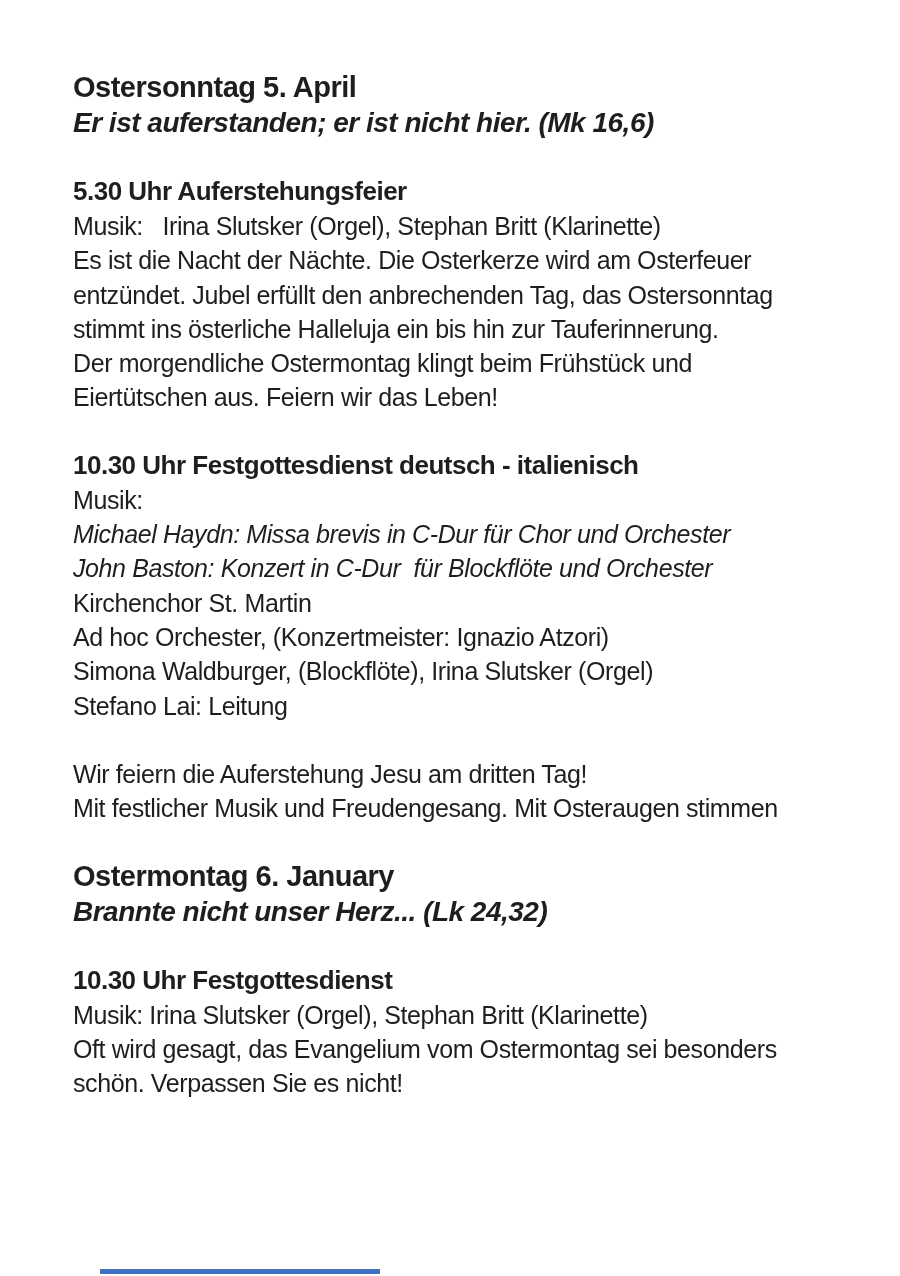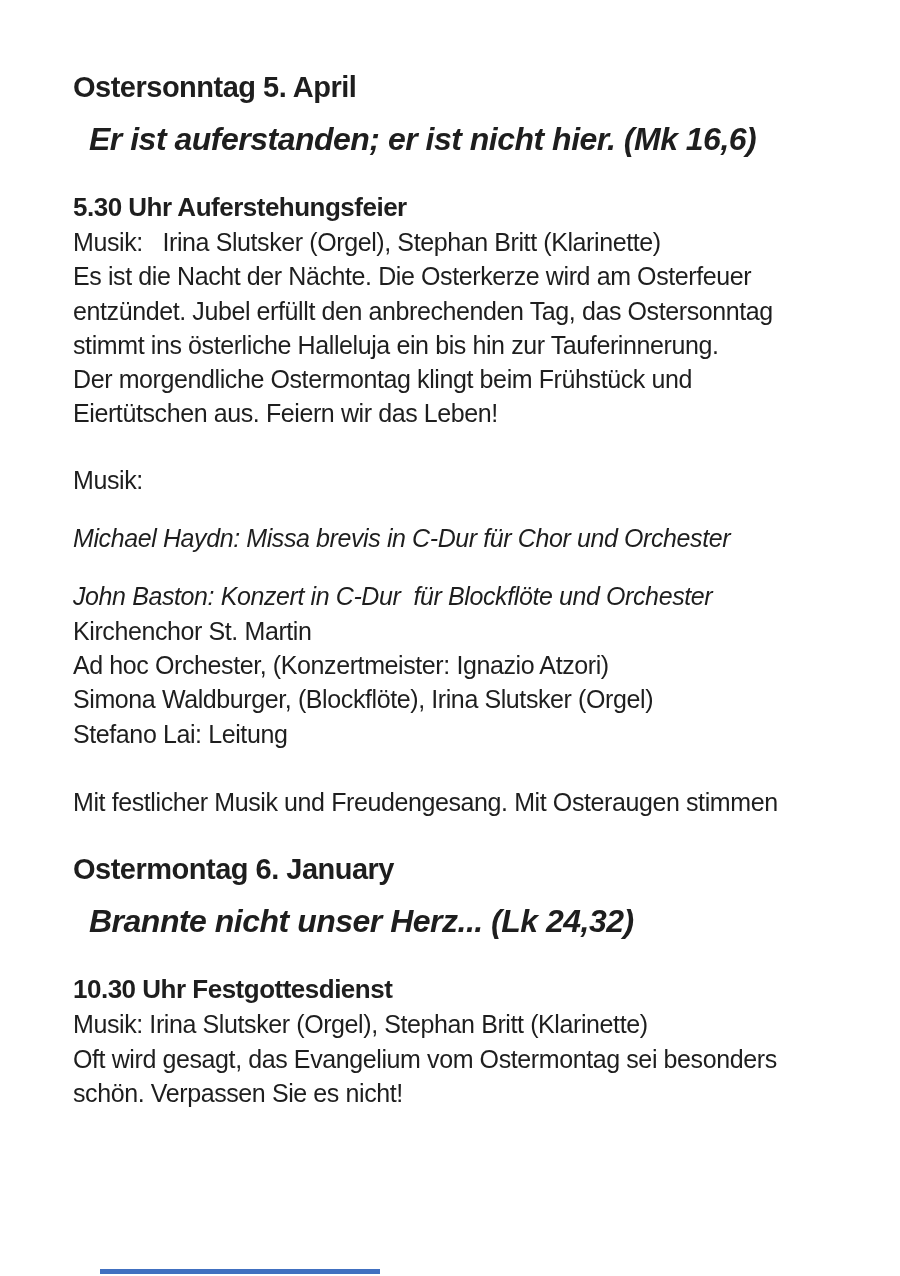--- a/index.html
+++ b/index.html
@@ -29,11 +29,11 @@
     letter-spacing: -0.5px;
   }
   .day-subtitle {
-    font-size: 32px;
+    font-size: 28px;
     font-weight: 700;
     font-style: italic;
     line-height: 36px;
-    margin: 16px;
+    margin: 0;
     letter-spacing: -0.5px;
     white-space: pre-wrap;
   }

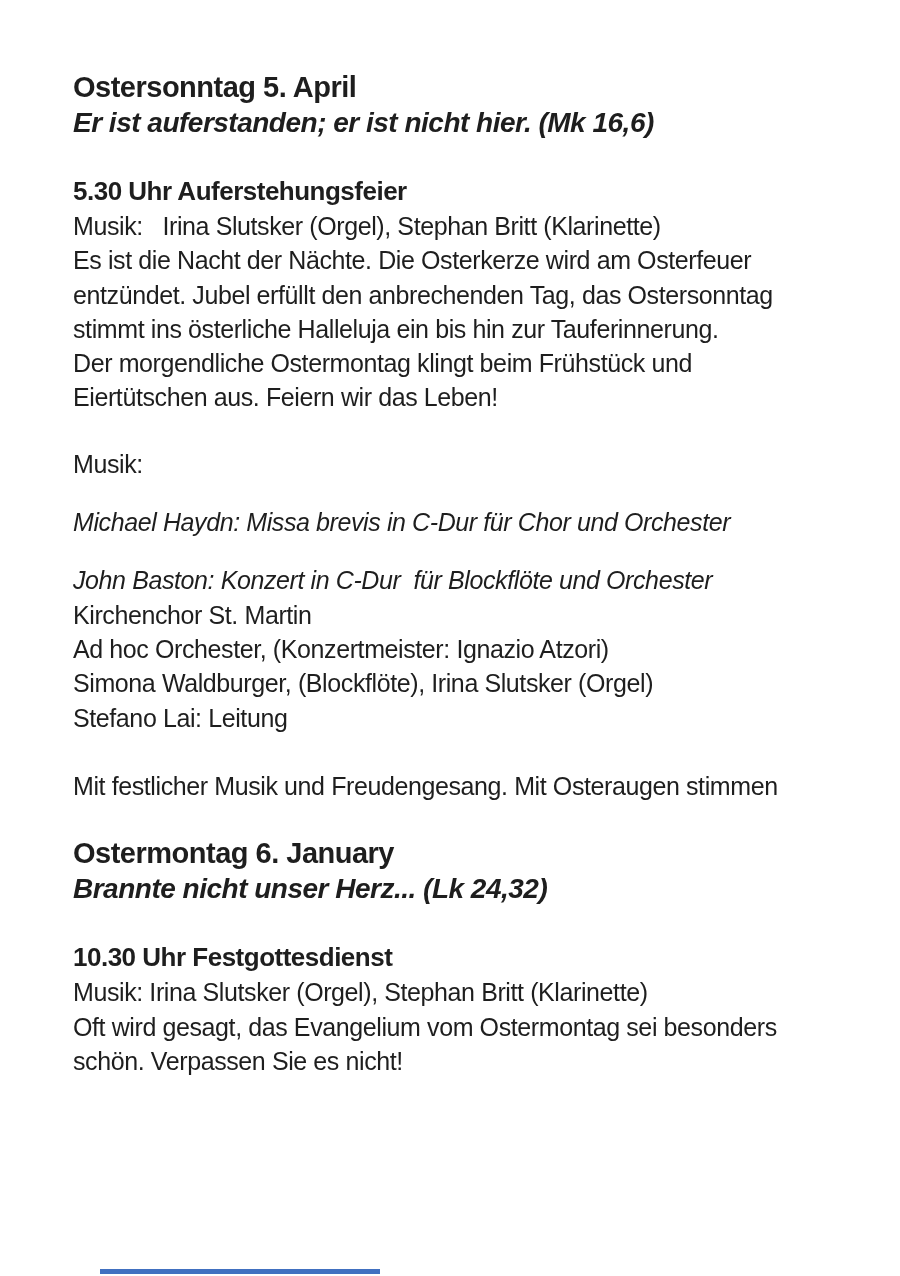--- a/index.html
+++ b/index.html
@@ -92,6 +92,7 @@
     </div>
 
     <div class="event">
+      <h2 class="event-title">10.30 Uhr Festgottesdienst deutsch - italienisch</h2>
       <p class="line">Musik:</p>
       <p class="line italic">Michael Haydn: Missa brevis in C-Dur für Chor und Orchester</p>
       <p class="line italic">John Baston: Konzert in C-Dur  für Blockflöte und Orchester</p>

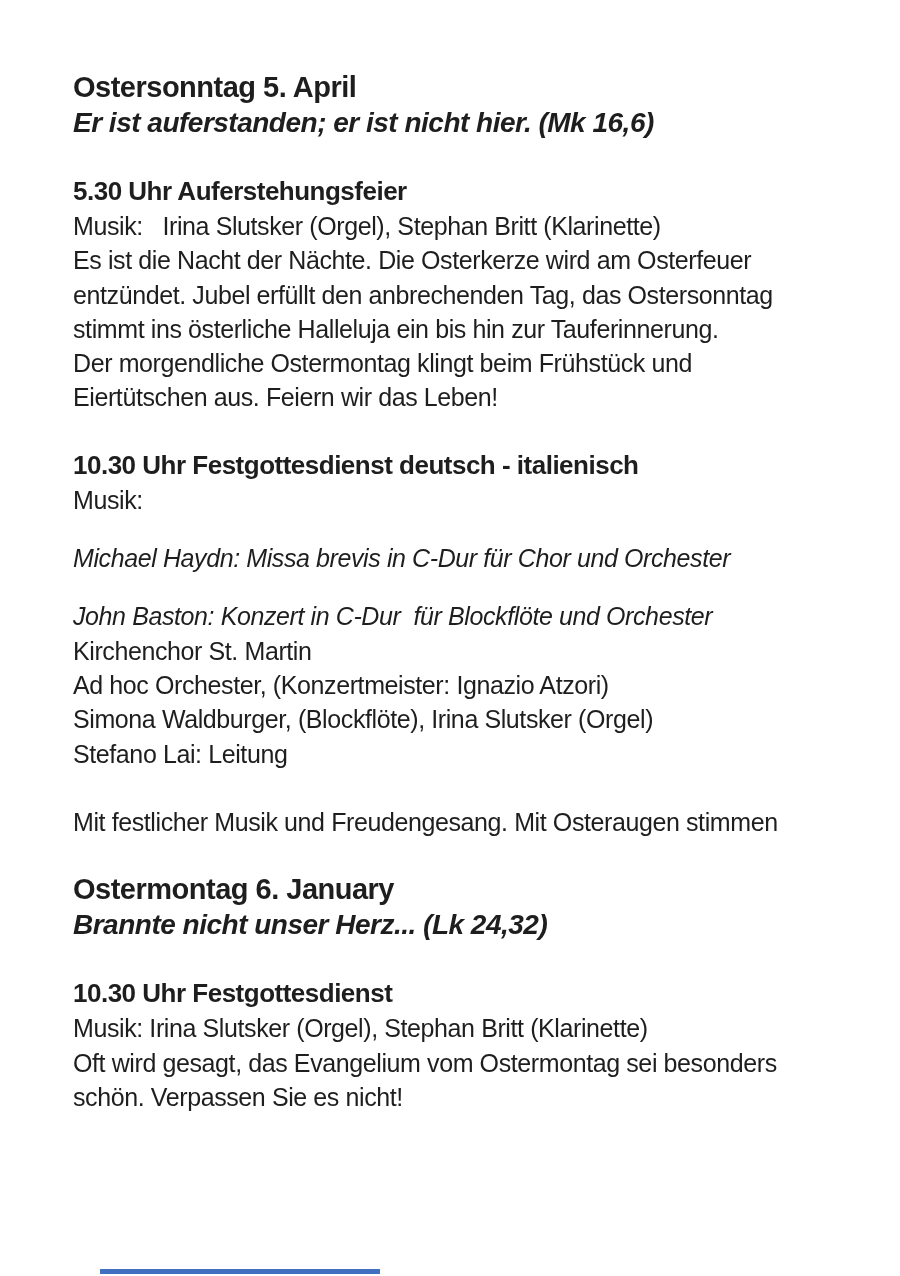--- a/index.html
+++ b/index.html
@@ -62,7 +62,6 @@
   }
   .line.italic {
     font-style: italic;
-    margin-top: 24px;
   }
   .bottom-divider {
     position: absolute;

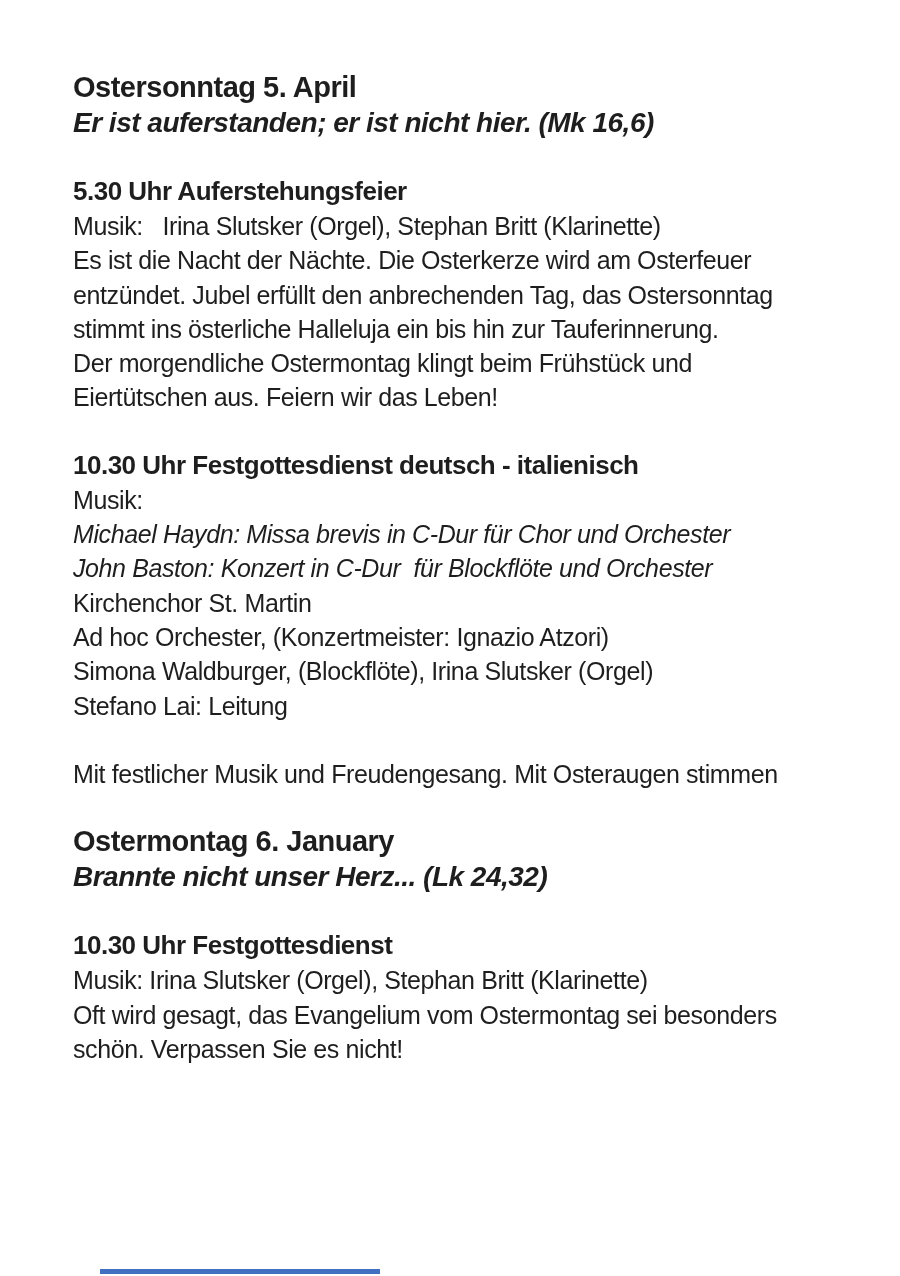--- a/index.html
+++ b/index.html
@@ -100,6 +100,7 @@
       <p class="line">Simona Waldburger, (Blockflöte), Irina Slutsker (Orgel)</p>
       <p class="line">Stefano Lai: Leitung</p>
       <p class="line"></p>
+      <p class="line">Wir feiern die Auferstehung Jesu am dritten Tag!</p>
       <p class="line">Mit festlicher Musik und Freudengesang. Mit Osteraugen stimmen</p>
     </div>
   </div>

